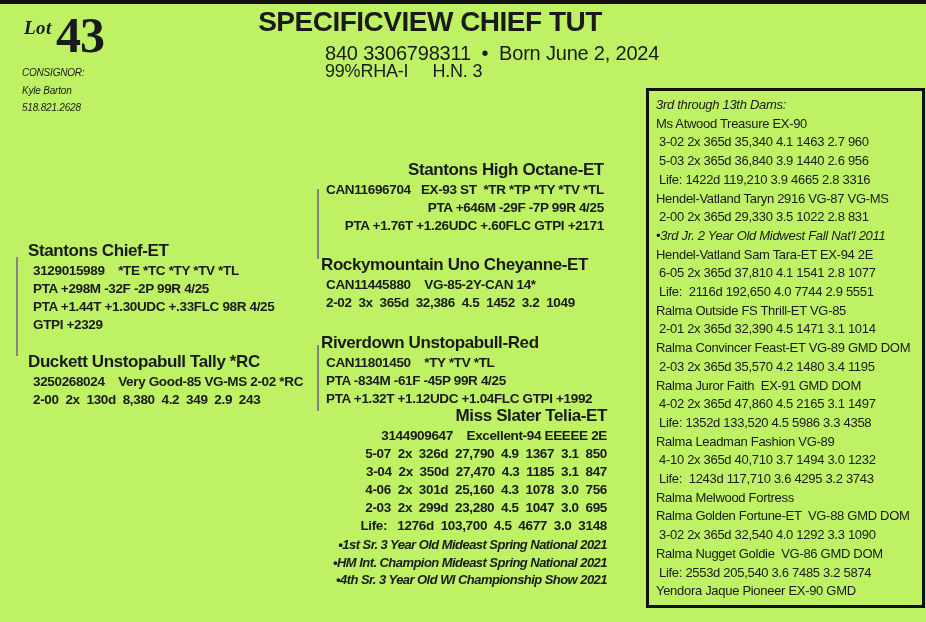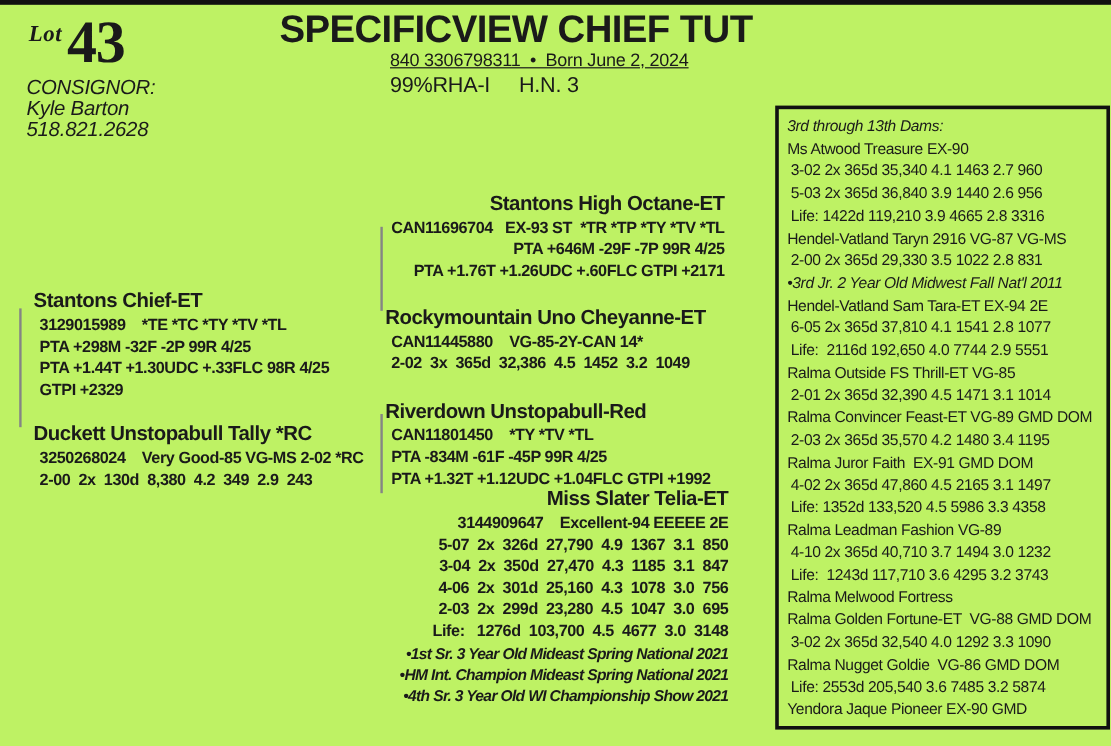--- a/index.html
+++ b/index.html
@@ -19,7 +19,7 @@
 
   
   .title{position:absolute;left:230px;top:6px;width:400px;text-align:center;
-         font-weight:bold;font-size:32px;letter-spacing:-0.5px;white-space:nowrap;}
+         font-weight:bold;font-size:28px;letter-spacing:-0.5px;white-space:nowrap;}
   .reg-line{position:absolute;left:325px;top:42px;font-size:15px;letter-spacing:-0.2px;white-space:pre;text-decoration:underline;}
   .pct-line{position:absolute;left:325px;top:61px;font-size:18px;letter-spacing:-0.2px;white-space:pre;}
 

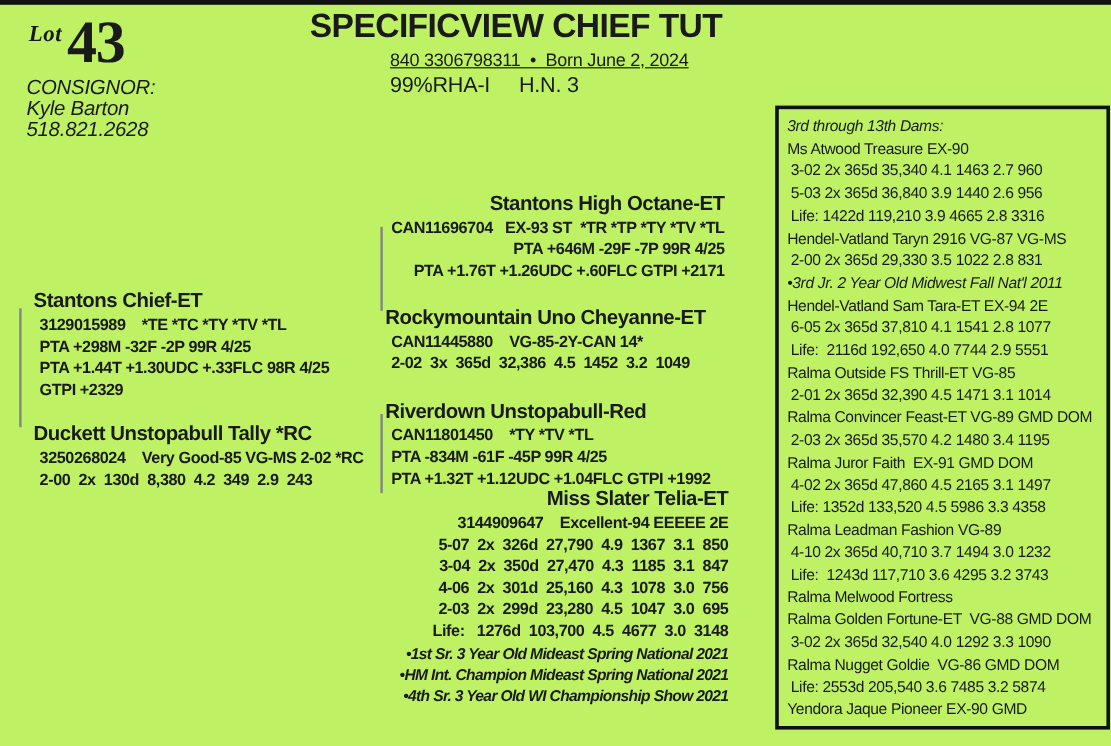--- a/index.html
+++ b/index.html
@@ -20,7 +20,7 @@
   
   .title{position:absolute;left:230px;top:6px;width:400px;text-align:center;
          font-weight:bold;font-size:28px;letter-spacing:-0.5px;white-space:nowrap;}
-  .reg-line{position:absolute;left:325px;top:42px;font-size:15px;letter-spacing:-0.2px;white-space:pre;text-decoration:underline;}
+  .reg-line{position:absolute;left:325px;top:42px;font-size:20px;letter-spacing:-0.2px;white-space:pre;}
   .pct-line{position:absolute;left:325px;top:61px;font-size:18px;letter-spacing:-0.2px;white-space:pre;}
 
   

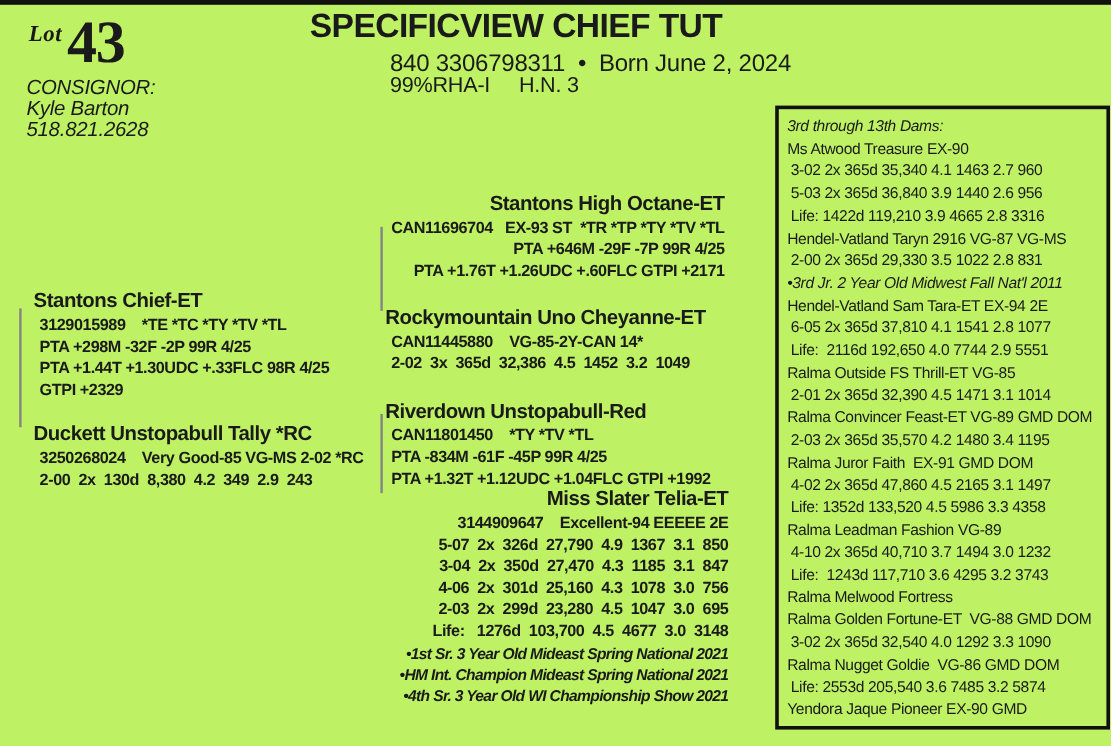--- a/index.html
+++ b/index.html
@@ -15,7 +15,7 @@
   .lot-num{font-weight:bold;font-size:50px;letter-spacing:-1px;}
 
   
-  .consignor{position:absolute;left:22px;top:64px;font-style:italic;font-size:17px;line-height:17.5px;letter-spacing:-0.2px;}
+  .consignor{position:absolute;left:22px;top:64px;font-style:italic;font-size:10px;line-height:17.5px;letter-spacing:-0.2px;}
 
   
   .title{position:absolute;left:230px;top:6px;width:400px;text-align:center;

